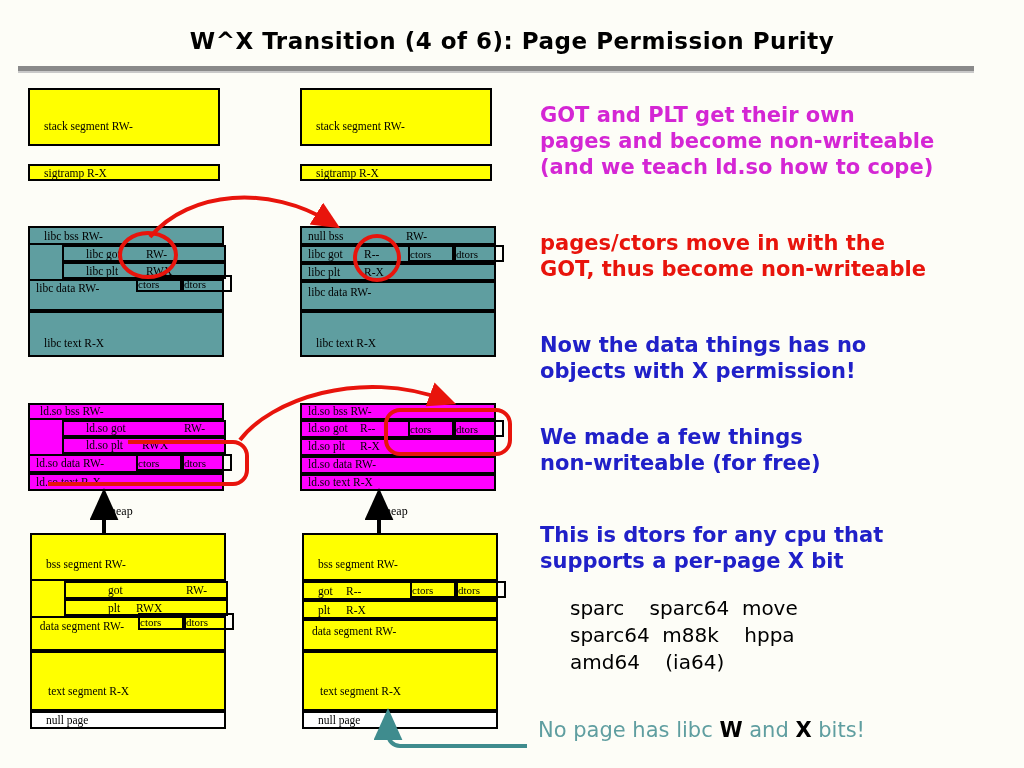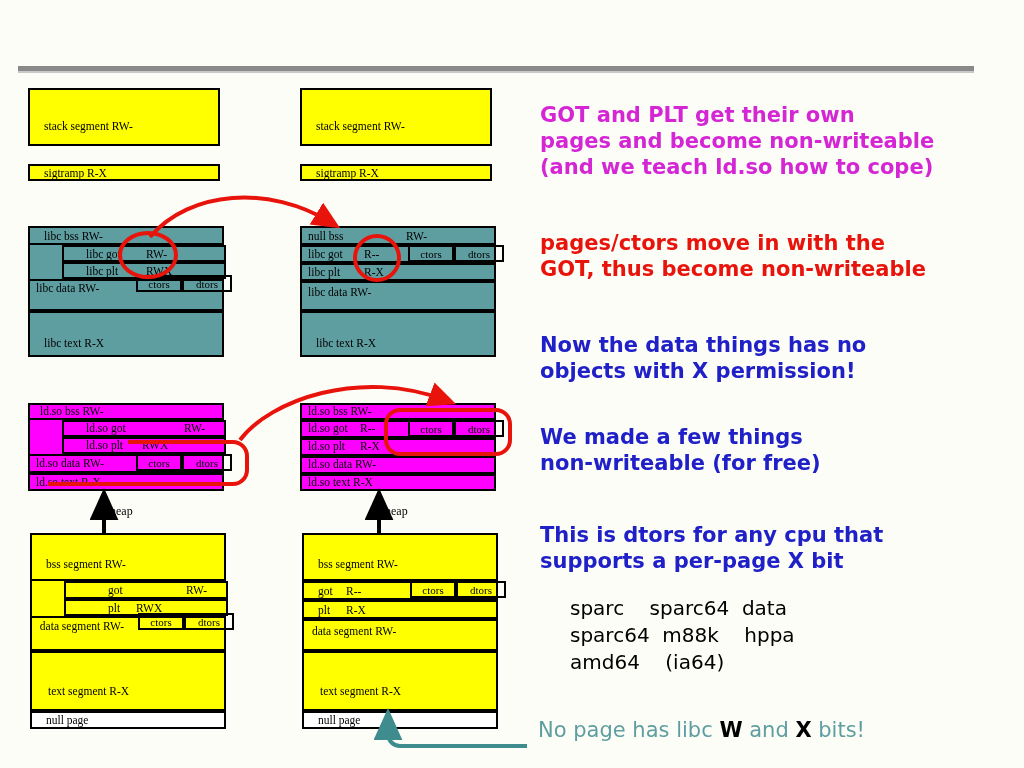--- a/index.html
+++ b/index.html
@@ -72,6 +72,7 @@
 
 <div id="slide">
 
+  <div class="title">W^X Transition (4 of 6): Page Permission Purity</div>
   <div class="title-rule"></div>
 
   <div class="mmbox yel" style="left:28px;top:88px;width:192px;height:58px;">

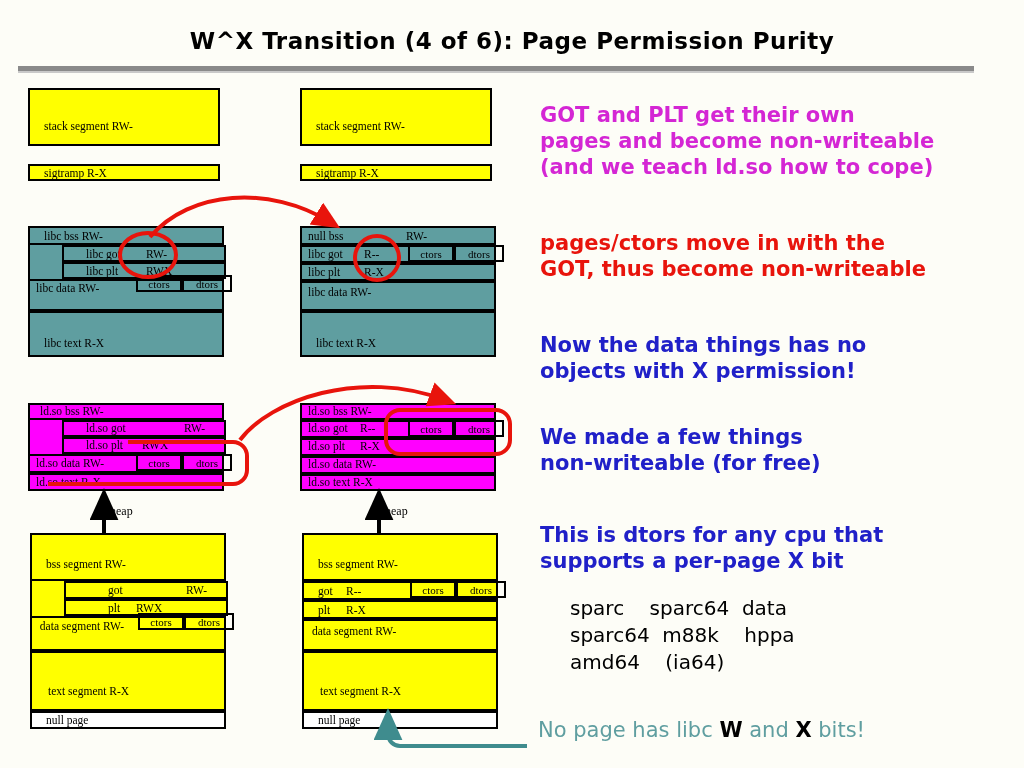--- a/index.html
+++ b/index.html
@@ -45,7 +45,7 @@
   
   .cd{position:absolute;border:2px solid #000;background:transparent;
       box-sizing:border-box;font-family:"Liberation Serif", serif;
-      font-size:11px;text-align:center;line-height:14px;color:#000;}
+      font-size:11px;line-height:14px;color:#000;}
 
   
   .bul{position:absolute;

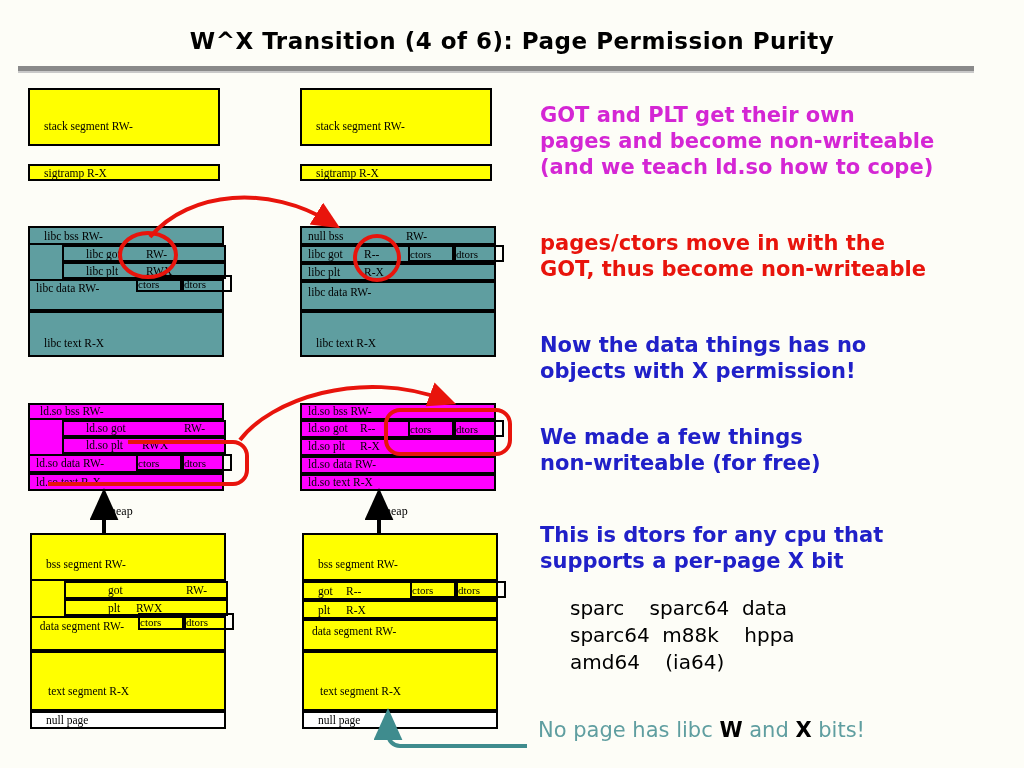--- a/index.html
+++ b/index.html
@@ -276,7 +276,7 @@
 non-writeable (for free)</div>
   <div class="bul blue" style="left:540px;top:522px;width:470px;">This is dtors for any cpu that
 supports a per-page X bit</div>
-  <div class="cpulist" style="left:570px;top:595px;">sparc    sparc64  data
+  <div class="cpulist" style="left:570px;top:595px;">sparc    sparc64  move
 sparc64  m88k    hppa
 amd64    (ia64)</div>
 

